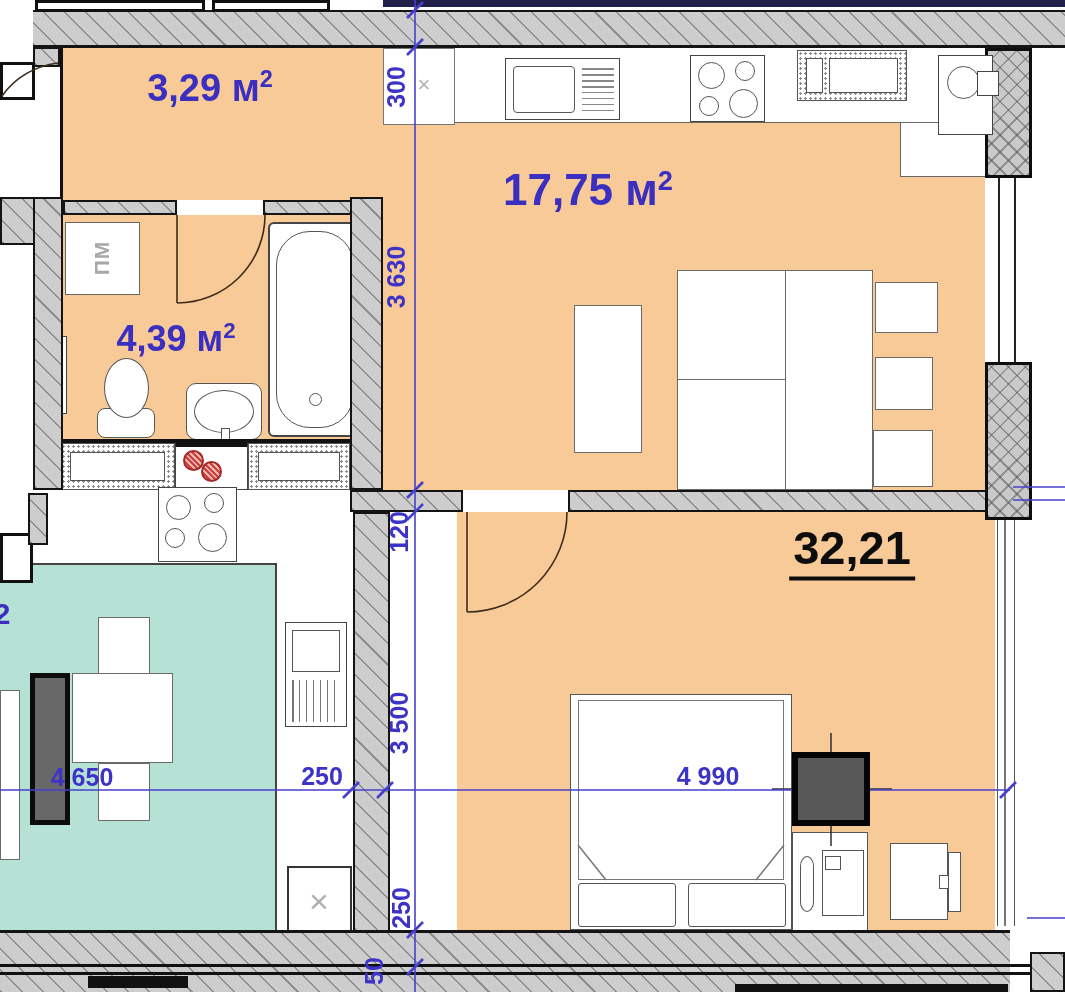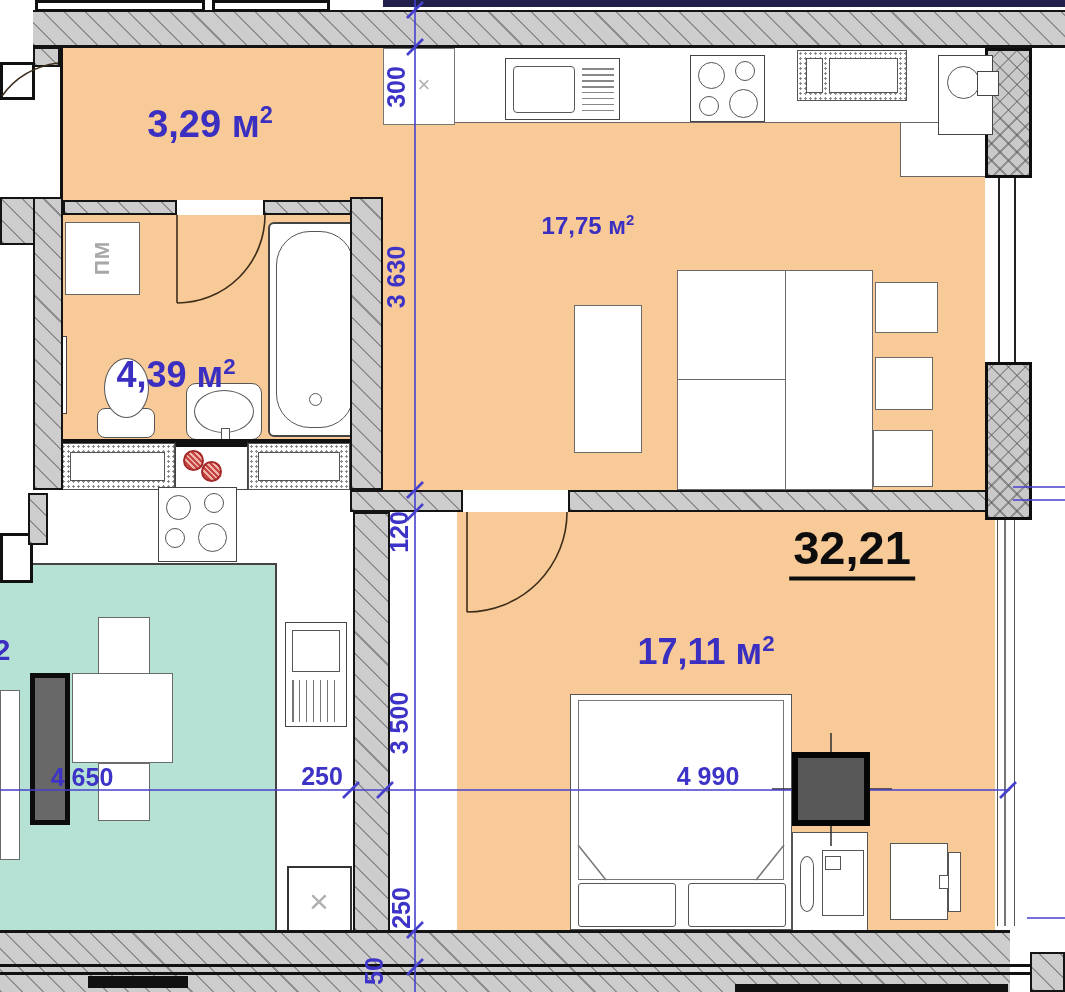--- a/index.html
+++ b/index.html
@@ -20,7 +20,7 @@
         background-image:radial-gradient(#8a8a8a 1px,transparent 1.3px);background-size:5px 5px;}
   .stip-in{position:absolute;background:#fff;border:1px solid #555;box-sizing:border-box;}
   .lbl{position:absolute;color:#3a2fc0;font-weight:bold;white-space:nowrap;
-       transform:translate(-50%,-50%);margin-top:36px;}
+       transform:translate(-50%,-50%);}
   .lbl sup{font-size:.62em;}
   .dim{position:absolute;color:#3d33c6;font-weight:bold;font-size:25px;white-space:nowrap;
        transform:translate(-50%,-50%);}

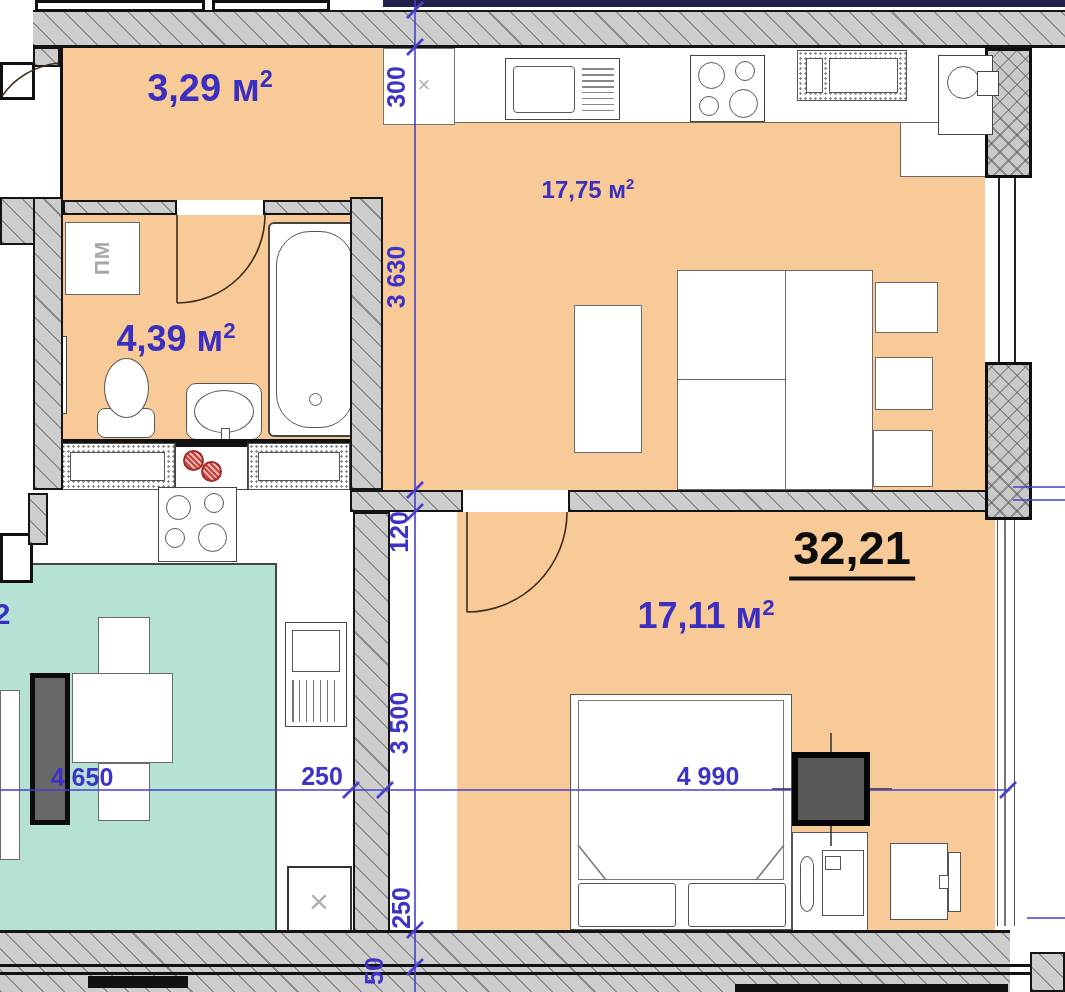--- a/index.html
+++ b/index.html
@@ -191,7 +191,7 @@
   <div class="lbl" style="left:210px;top:88px;font-size:38px;">
     <span>3,29 м</span><sup>2</sup>
   </div>
-  <div class="lbl" style="left:588px;top:190px;font-size:24px;">
+  <div class="lbl" style="left:588px;top:190px;font-size:44px;">
     <span>17,75 м</span><sup>2</sup>
   </div>
   <div class="lbl" style="left:176px;top:339px;font-size:36px;">

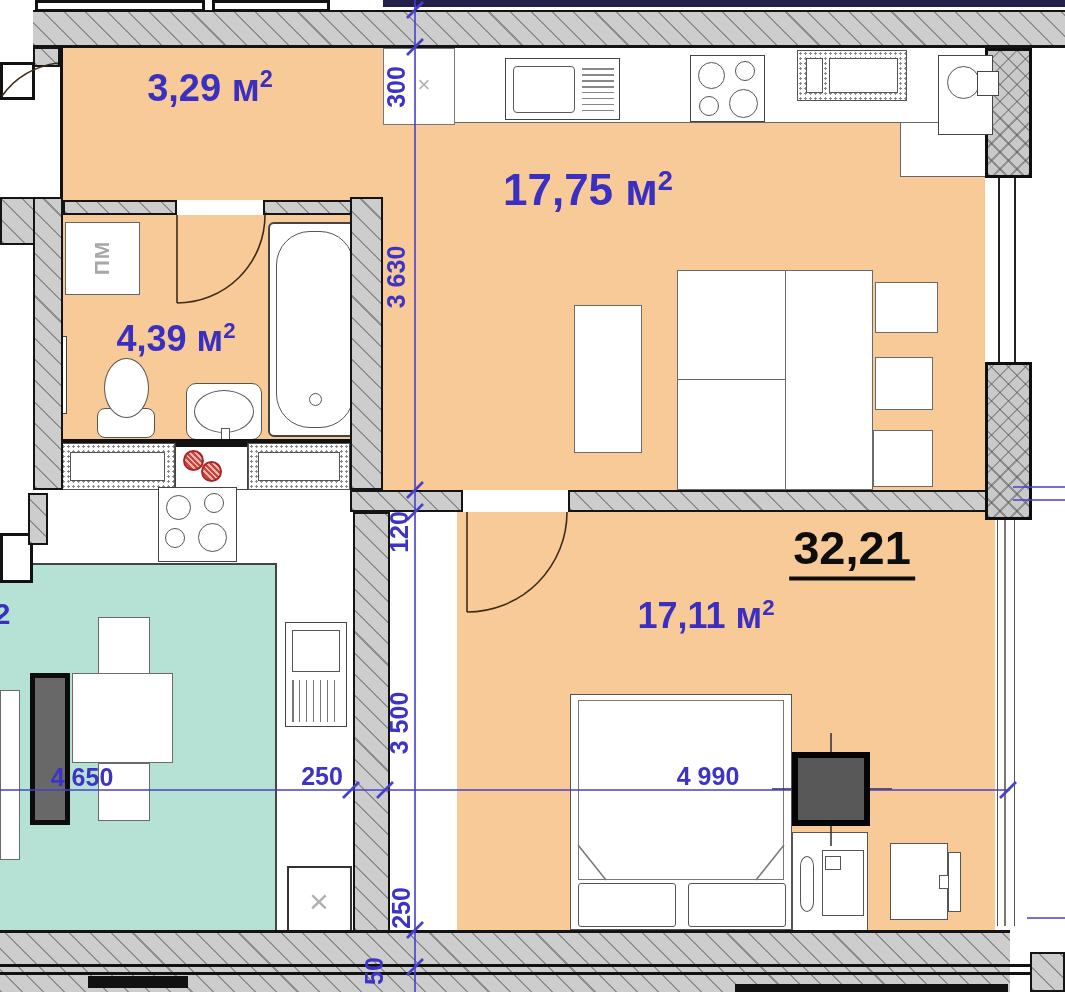--- a/index.html
+++ b/index.html
@@ -197,9 +197,6 @@
   <div class="lbl" style="left:176px;top:339px;font-size:36px;">
     <span>4,39 м</span><sup>2</sup>
   </div>
-  <div class="lbl" style="left:706px;top:616px;font-size:36px;">
-    <span>17,11 м</span><sup>2</sup>
-  </div>
   <div class="lbl" style="left:2px;top:614px;font-size:30px;">
     <span>2</span>
   </div>

